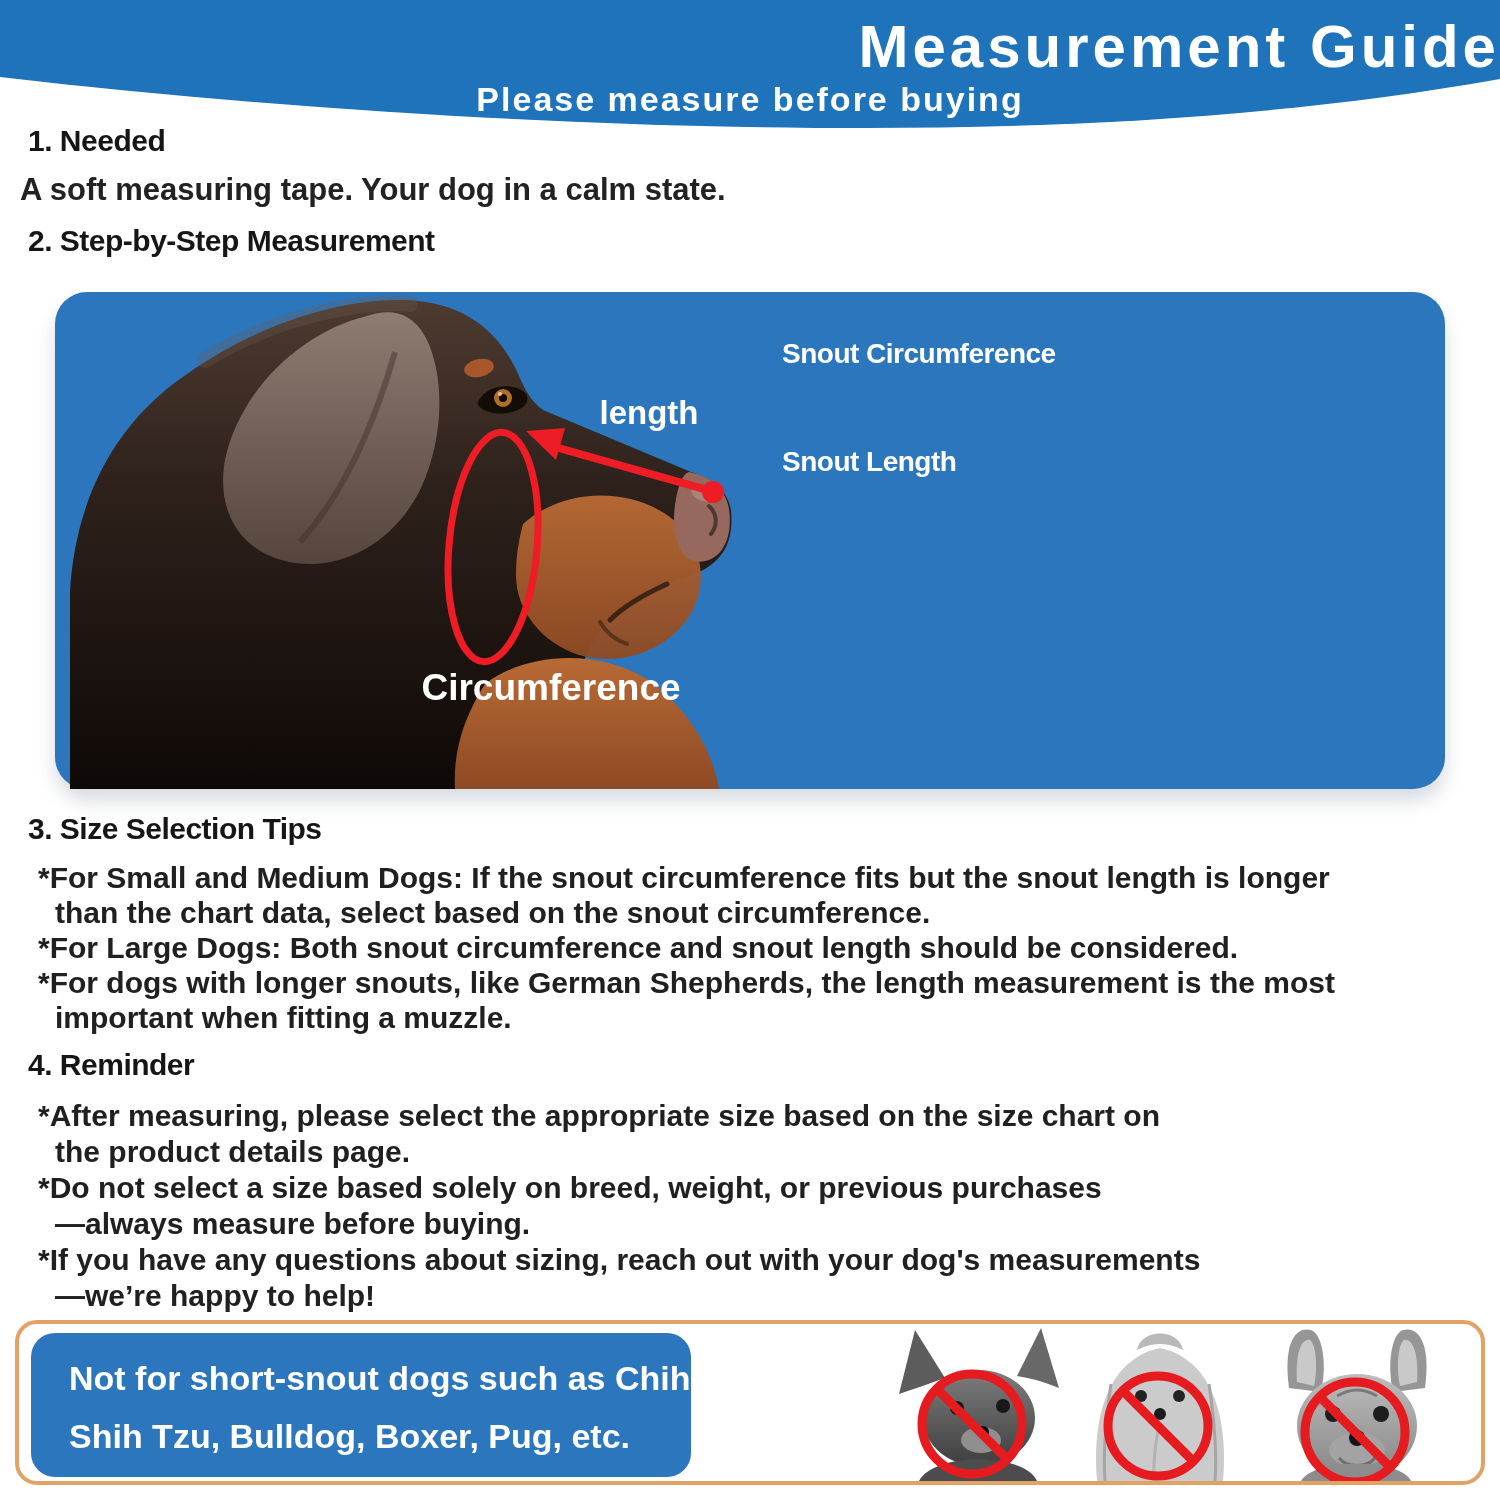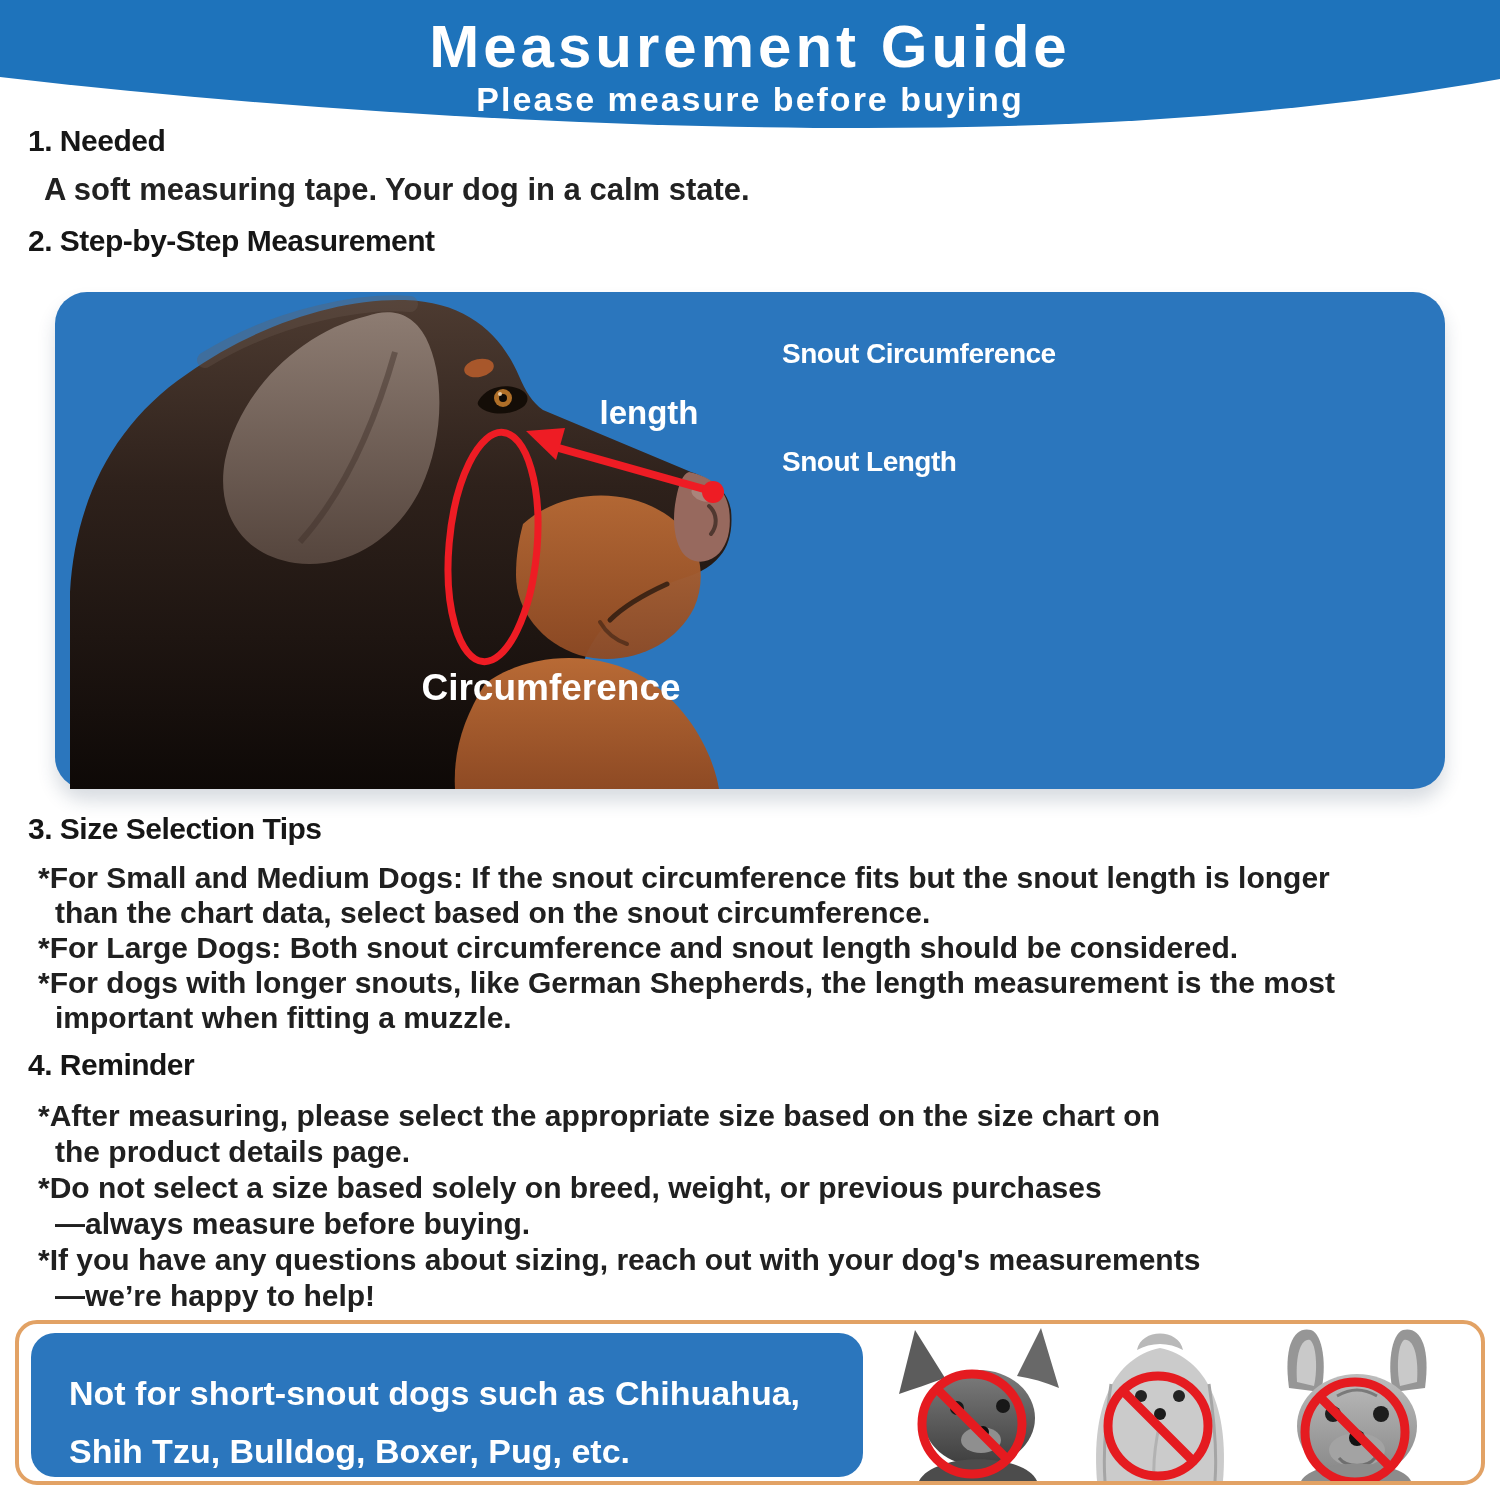--- a/index.html
+++ b/index.html
@@ -21,7 +21,7 @@
   .hero{position:absolute;top:0;left:0;width:1500px;height:140px}
   .hero-wave{position:absolute;top:0;left:0;width:1500px;height:140px;display:block}
   .hero-title{
-    position:absolute;top:12px;left:0;width:100%;text-align:center;
+    position:absolute;top:12px;left:0;width:100%;text-align:right;
     font-size:60px;font-weight:800;letter-spacing:4px;color:var(--white);white-space:nowrap;
   }
   .hero-subtitle{

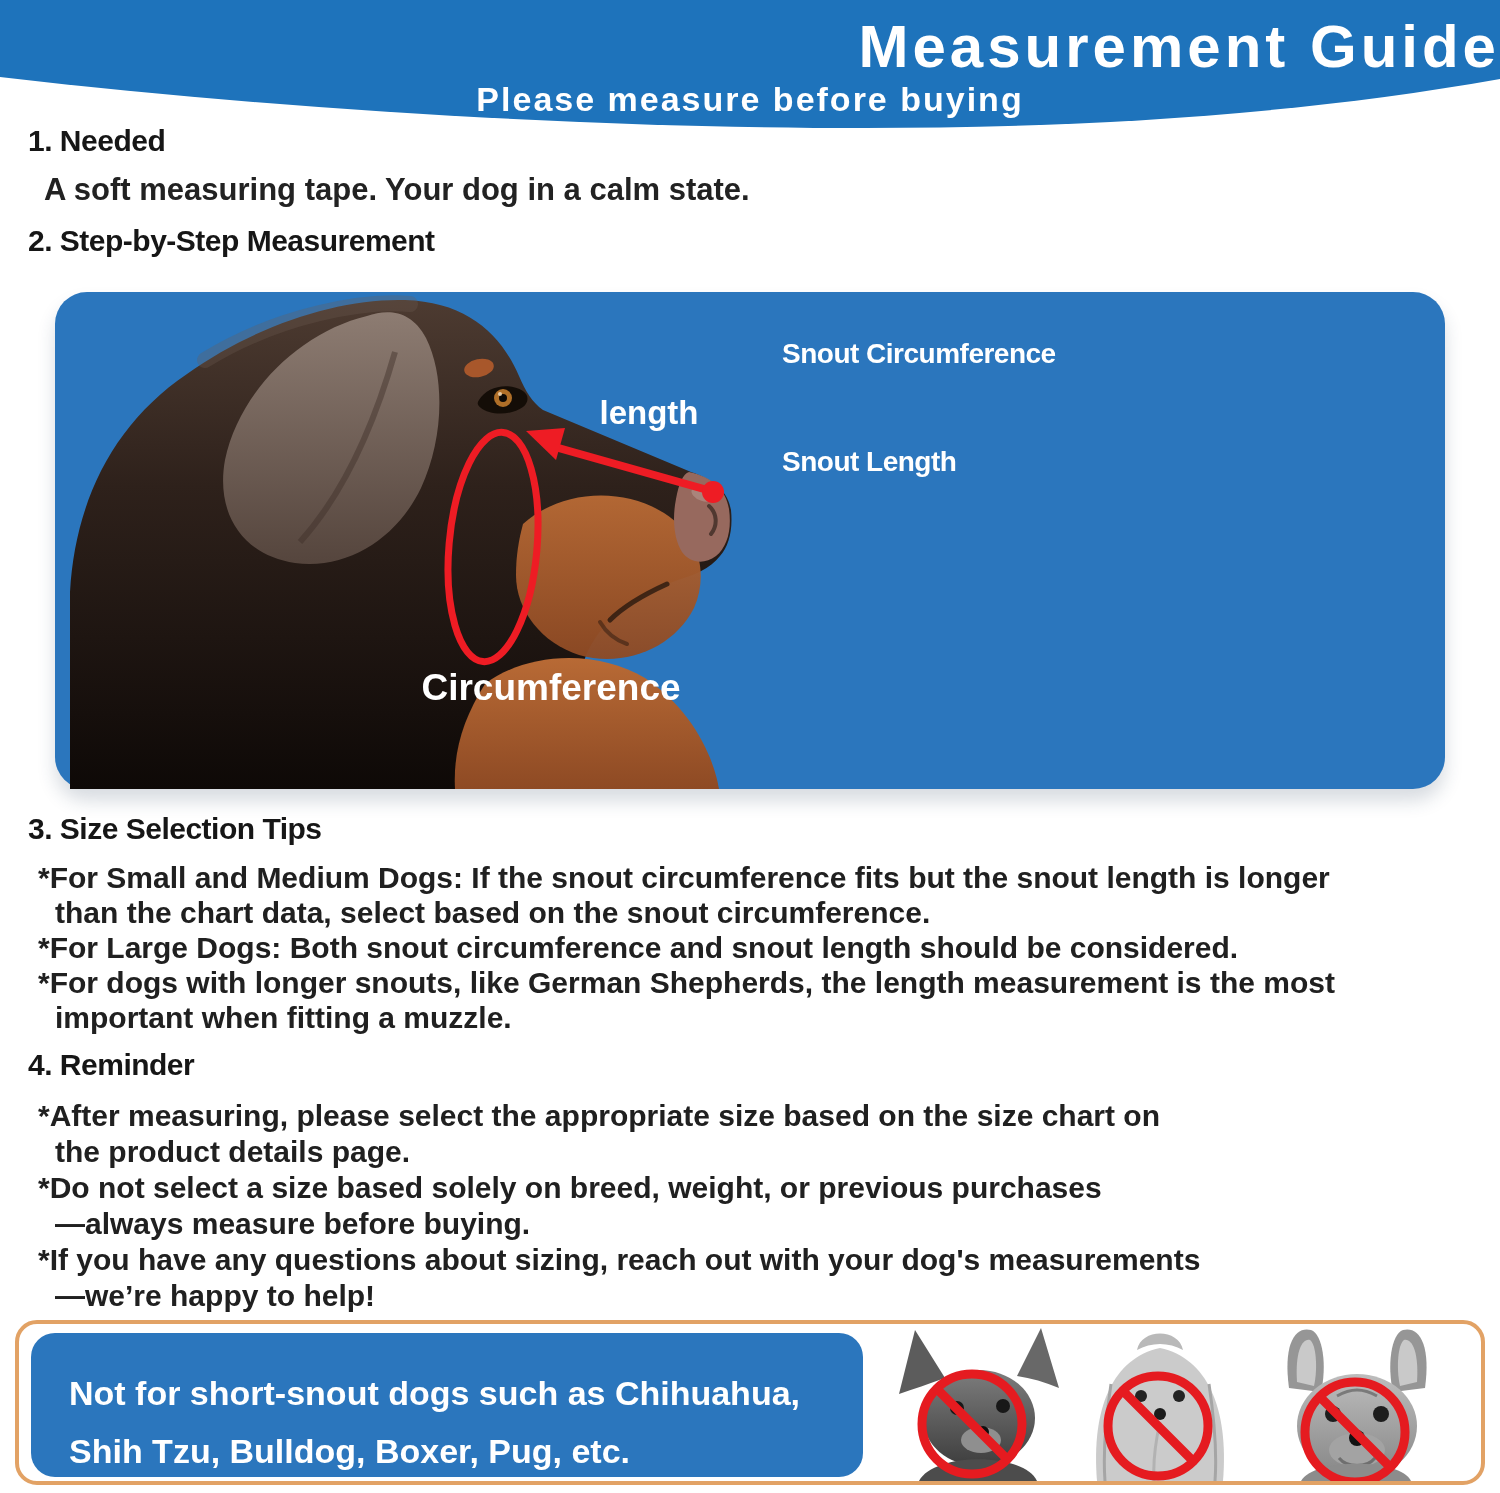--- a/index.html
+++ b/index.html
@@ -38,7 +38,7 @@
   #tips-h{top:812px}
   #reminder-h{top:1048px}
   .body-line{
-    position:absolute;left:44px;top:172px;font-size:31px;font-weight:700;
+    position:absolute;left:20px;top:172px;font-size:31px;font-weight:700;
     color:#222;white-space:nowrap;
   }
   .bullets{

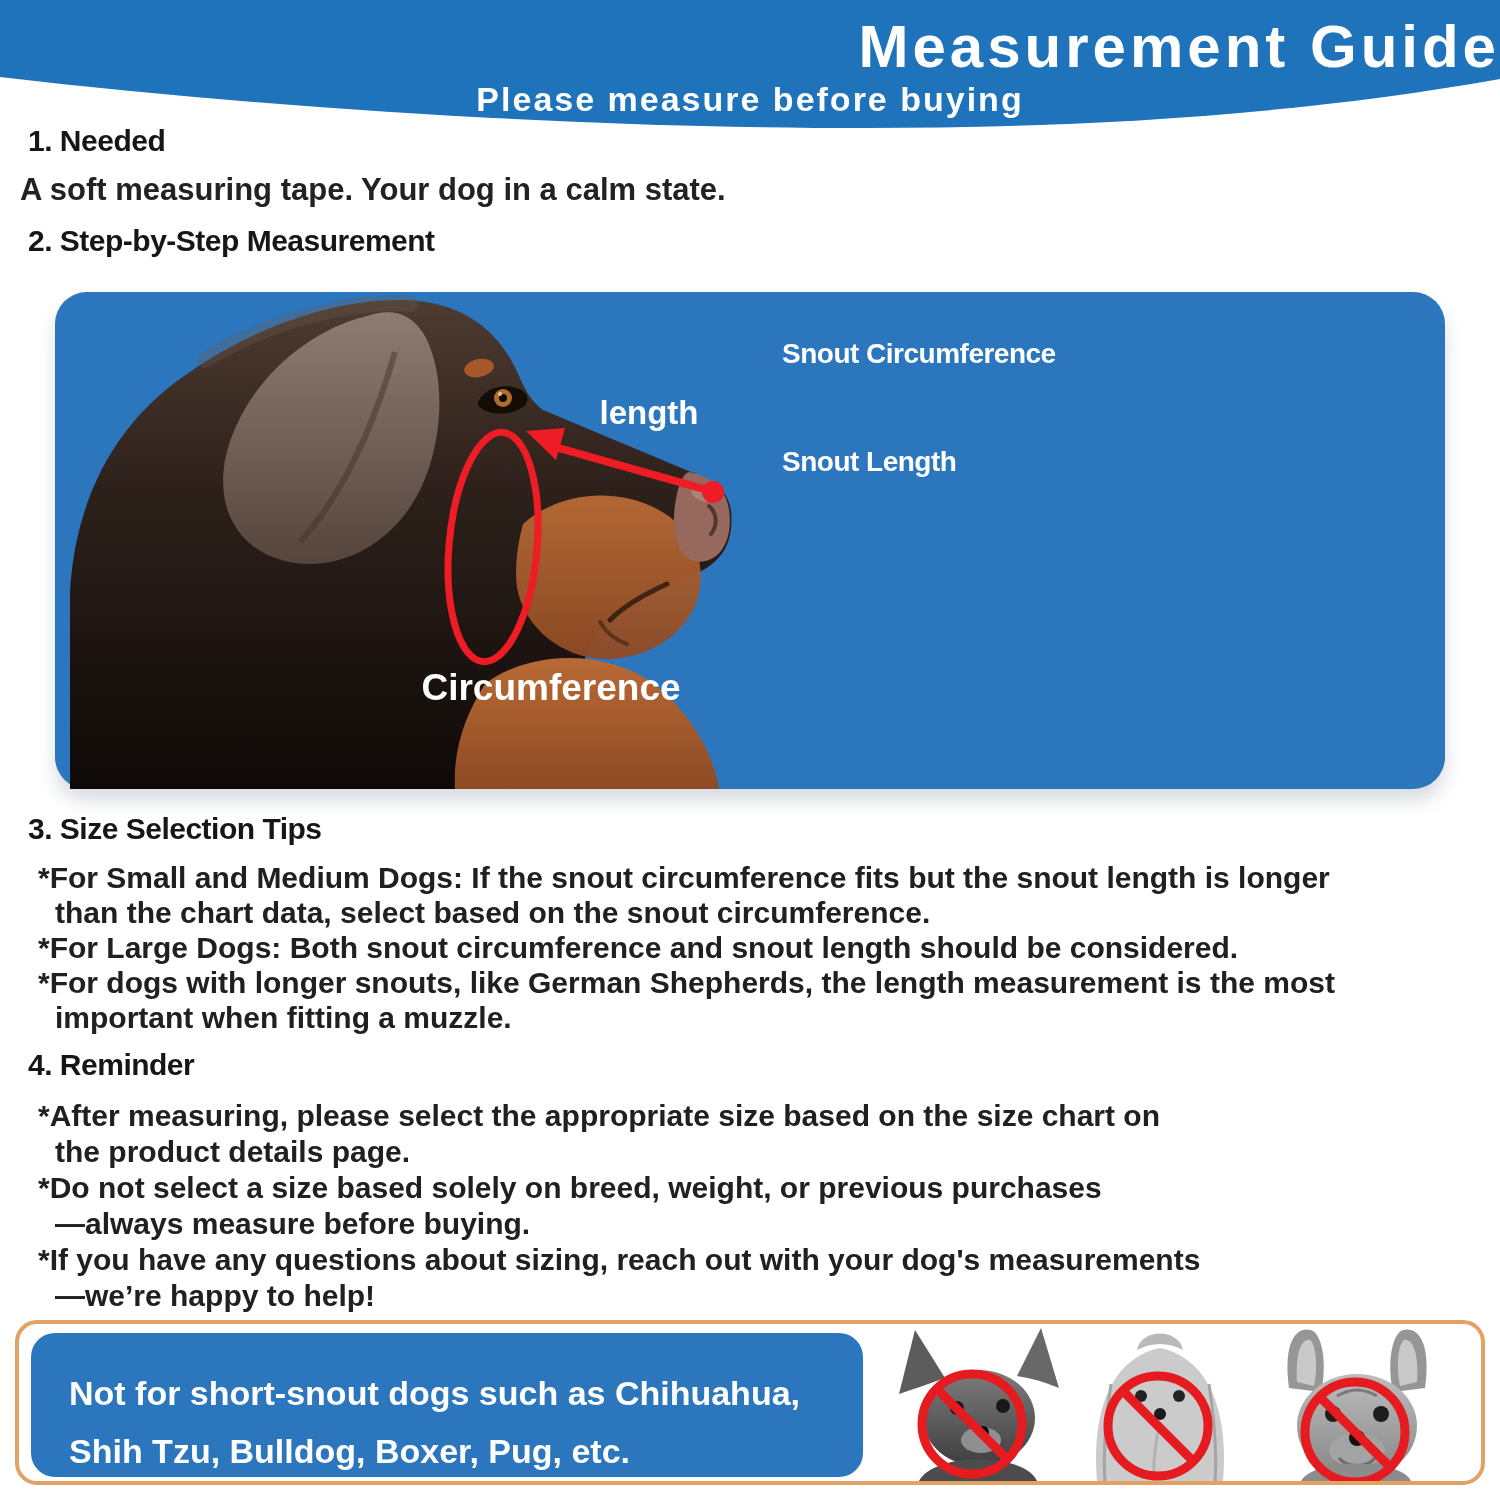--- a/index.html
+++ b/index.html
@@ -67,9 +67,9 @@
     border:4px solid var(--border-orange);border-radius:22px;background:#fff;
   }
   .note-blue{
-    position:absolute;left:12px;top:9px;width:832px;height:144px;
+    position:absolute;left:12px;top:9px;width:660px;height:144px;
     background:var(--bottom-blue);border-radius:24px;color:var(--white);
-    font-size:34px;font-weight:700;line-height:58px;padding:31px 0 0 38px;white-space:nowrap;
+    font-size:34px;font-weight:700;line-height:58px;padding:16px 0 0 38px;white-space:nowrap;
   }
   .note-dogs{position:absolute;right:0;top:0;width:612px;height:157px;display:block}
 </style>

